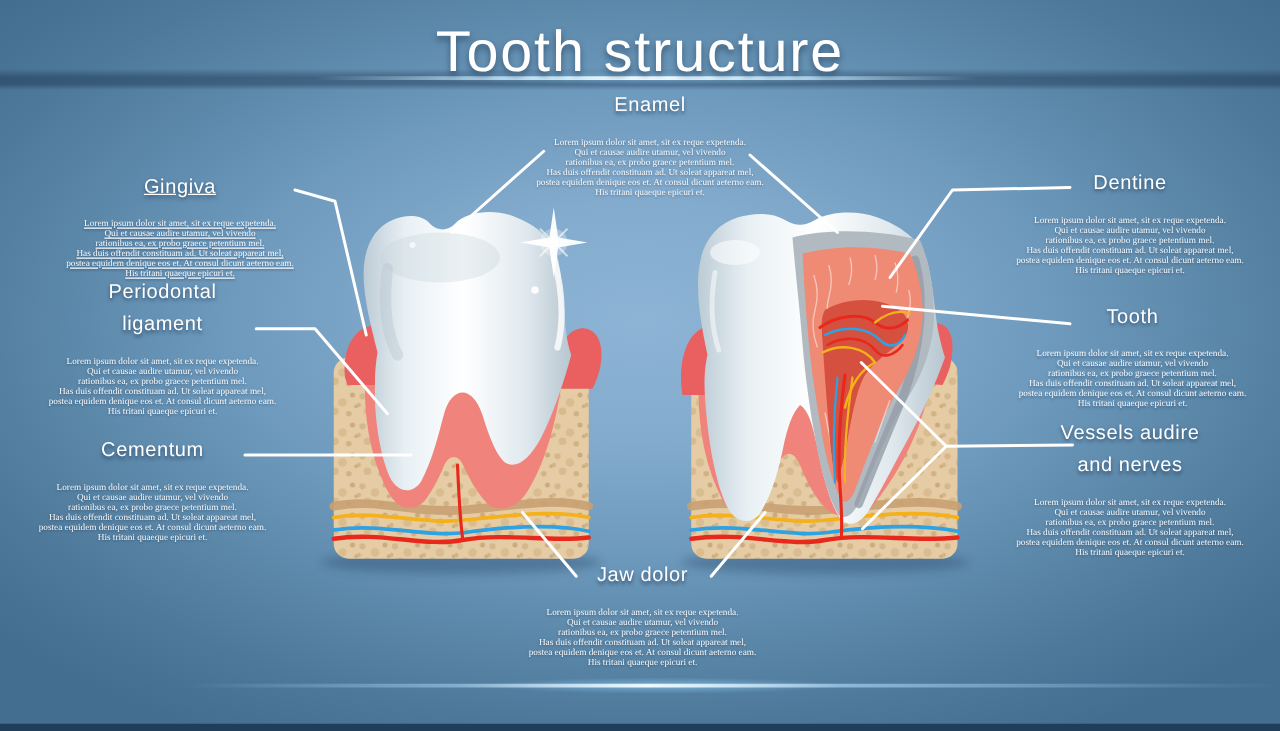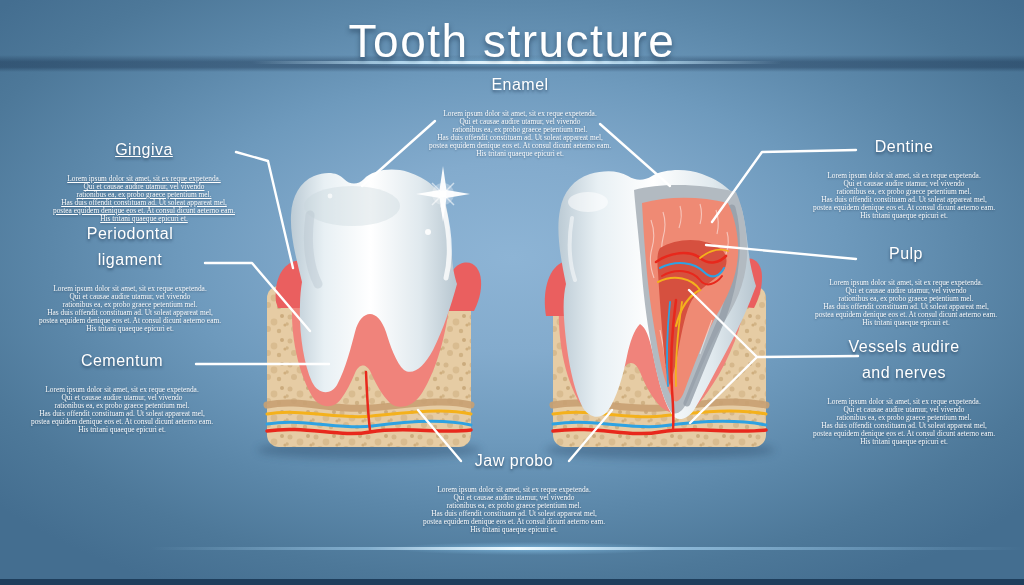--- a/index.html
+++ b/index.html
@@ -250,7 +250,7 @@
   </div>
 
   <div class="callout co-pulp">
-    <div class="callout-title">Pulp</div>
+    <div class="callout-title">Tooth</div>
     <div class="callout-body">Lorem ipsum dolor sit amet, sit ex reque expetenda.
 Qui et causae audire utamur, vel vivendo
 rationibus ea, ex probo graece petentium mel.

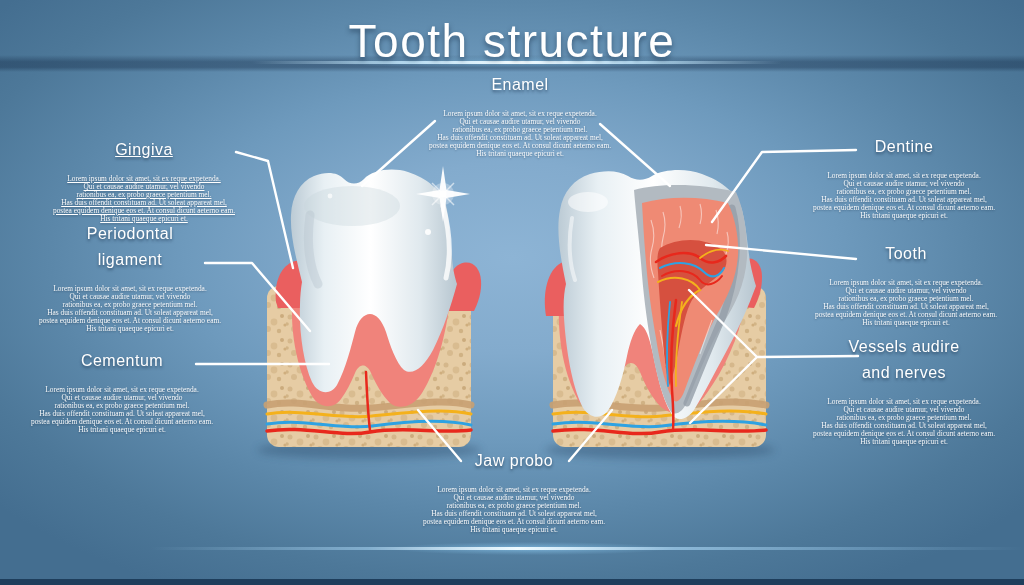--- a/index.html
+++ b/index.html
@@ -271,7 +271,7 @@
   </div>
 
   <div class="callout co-jawbone">
-    <div class="callout-title">Jaw probo</div>
+    <div class="callout-title">Jaw dolor</div>
     <div class="callout-body">Lorem ipsum dolor sit amet, sit ex reque expetenda.
 Qui et causae audire utamur, vel vivendo
 rationibus ea, ex probo graece petentium mel.

